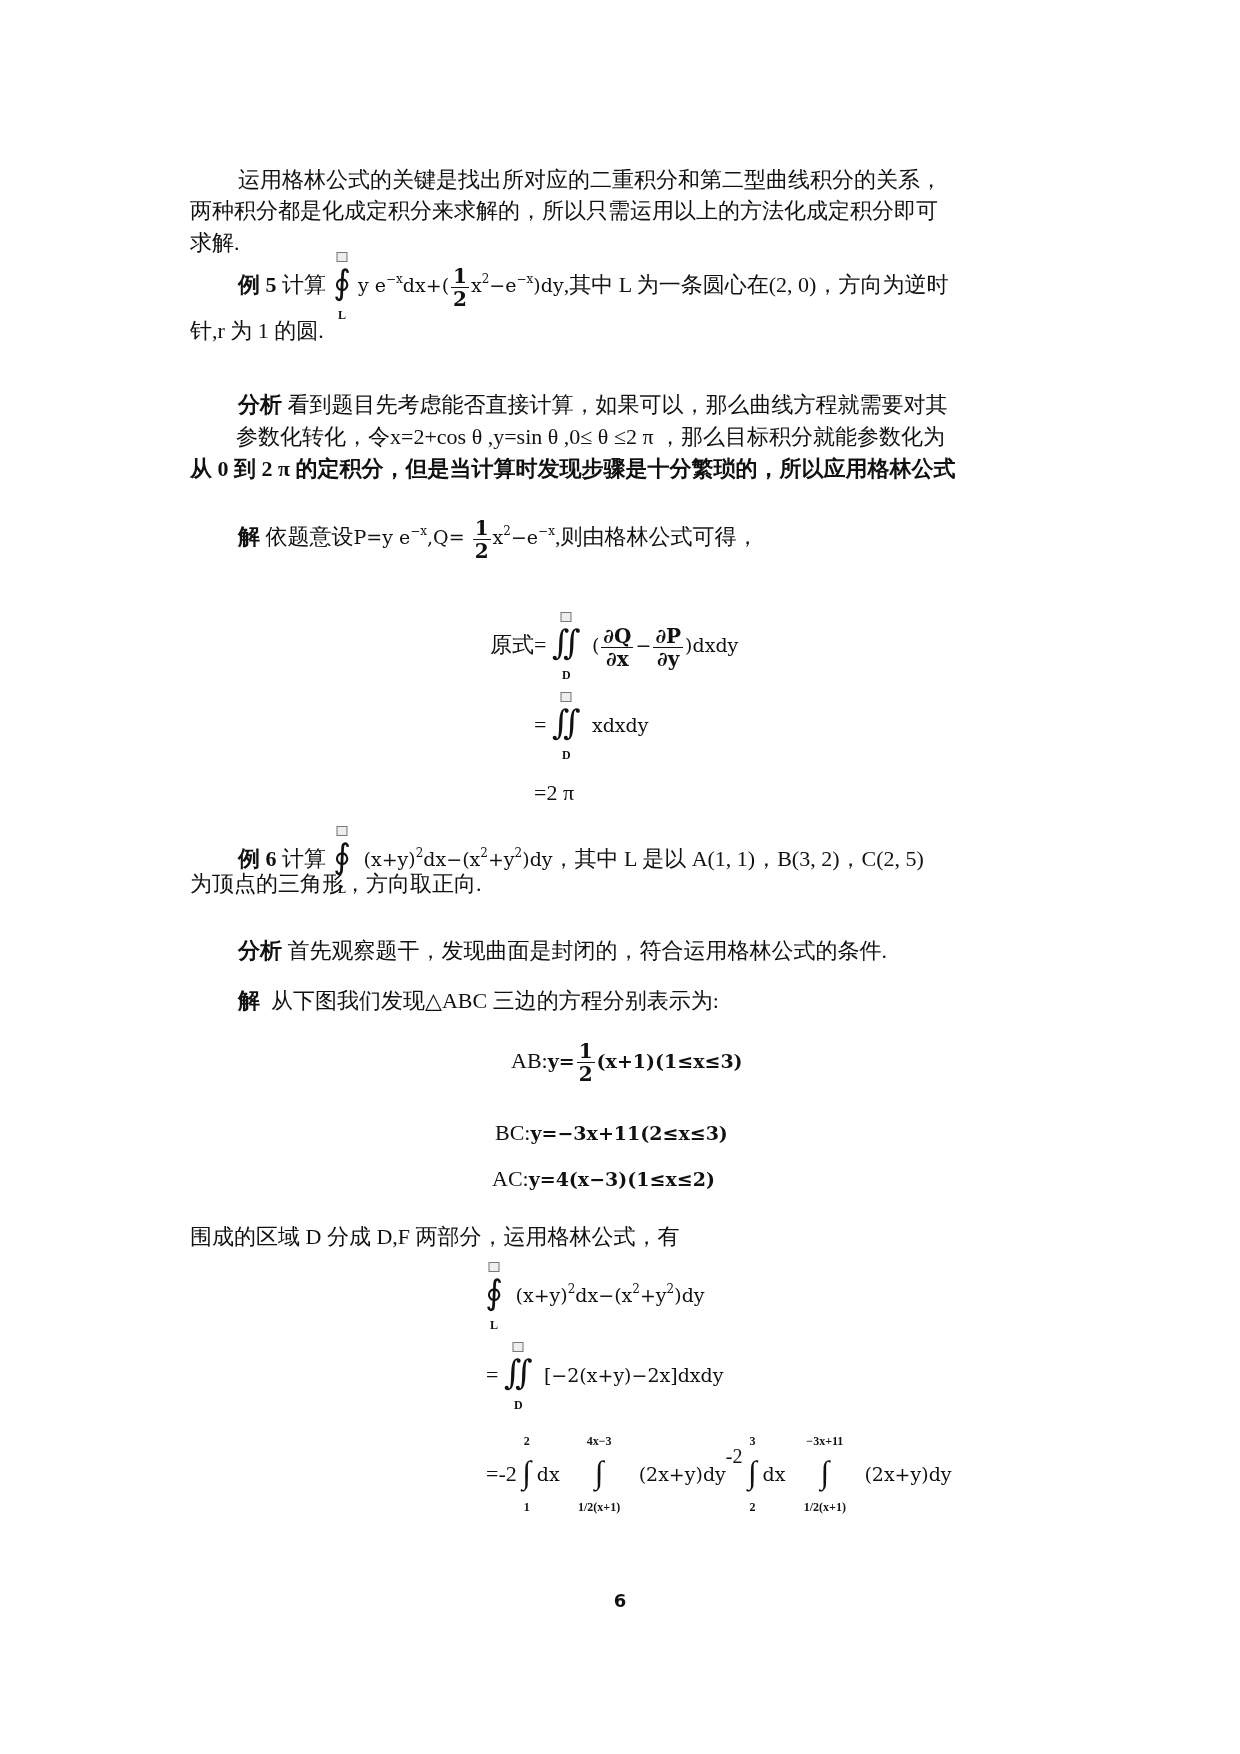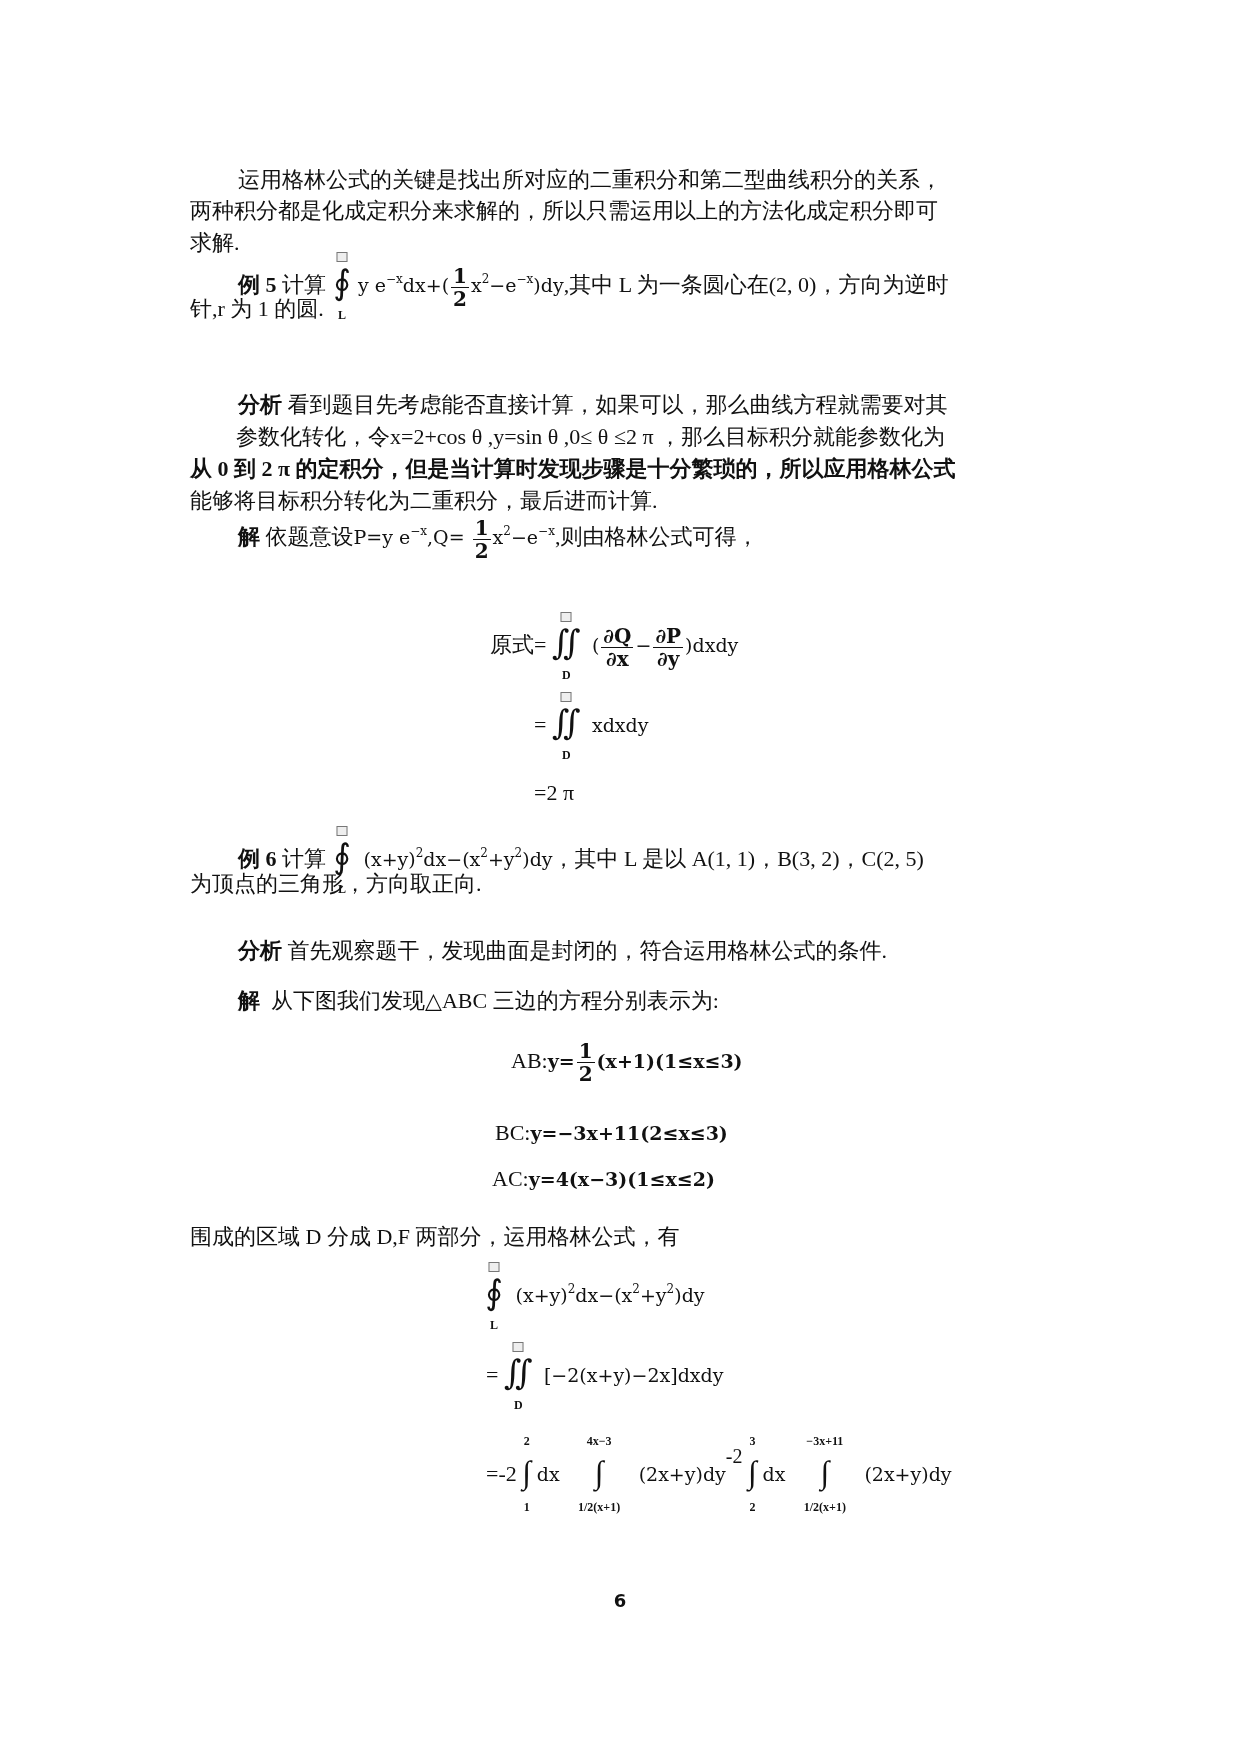--- a/index.html
+++ b/index.html
@@ -40,7 +40,7 @@
     <span class="b">例 5</span>
     <span>计算</span><span class="intg"><span class="box"></span><span class="sym">∮</span><span class="sub">L</span></span><span class="m"><span>y e</span><sup>−x</sup><span>dx+(</span><span class="frac"><span class="num">1</span><span class="den">2</span></span><span>x</span><sup>2</sup><span>−e</span><sup>−x</sup><span>)dy</span></span><span>,其中 L 为一条圆心在(2, 0)，方向为逆时</span>
   </div>
-  <div class="line" style="top:292px;">针,r 为 1 的圆.</div>
+  <div class="line" style="top:314px;">针,r 为 1 的圆.</div>
 
   <div class="line indent" style="top:388px;">
     <span class="b">分析</span>

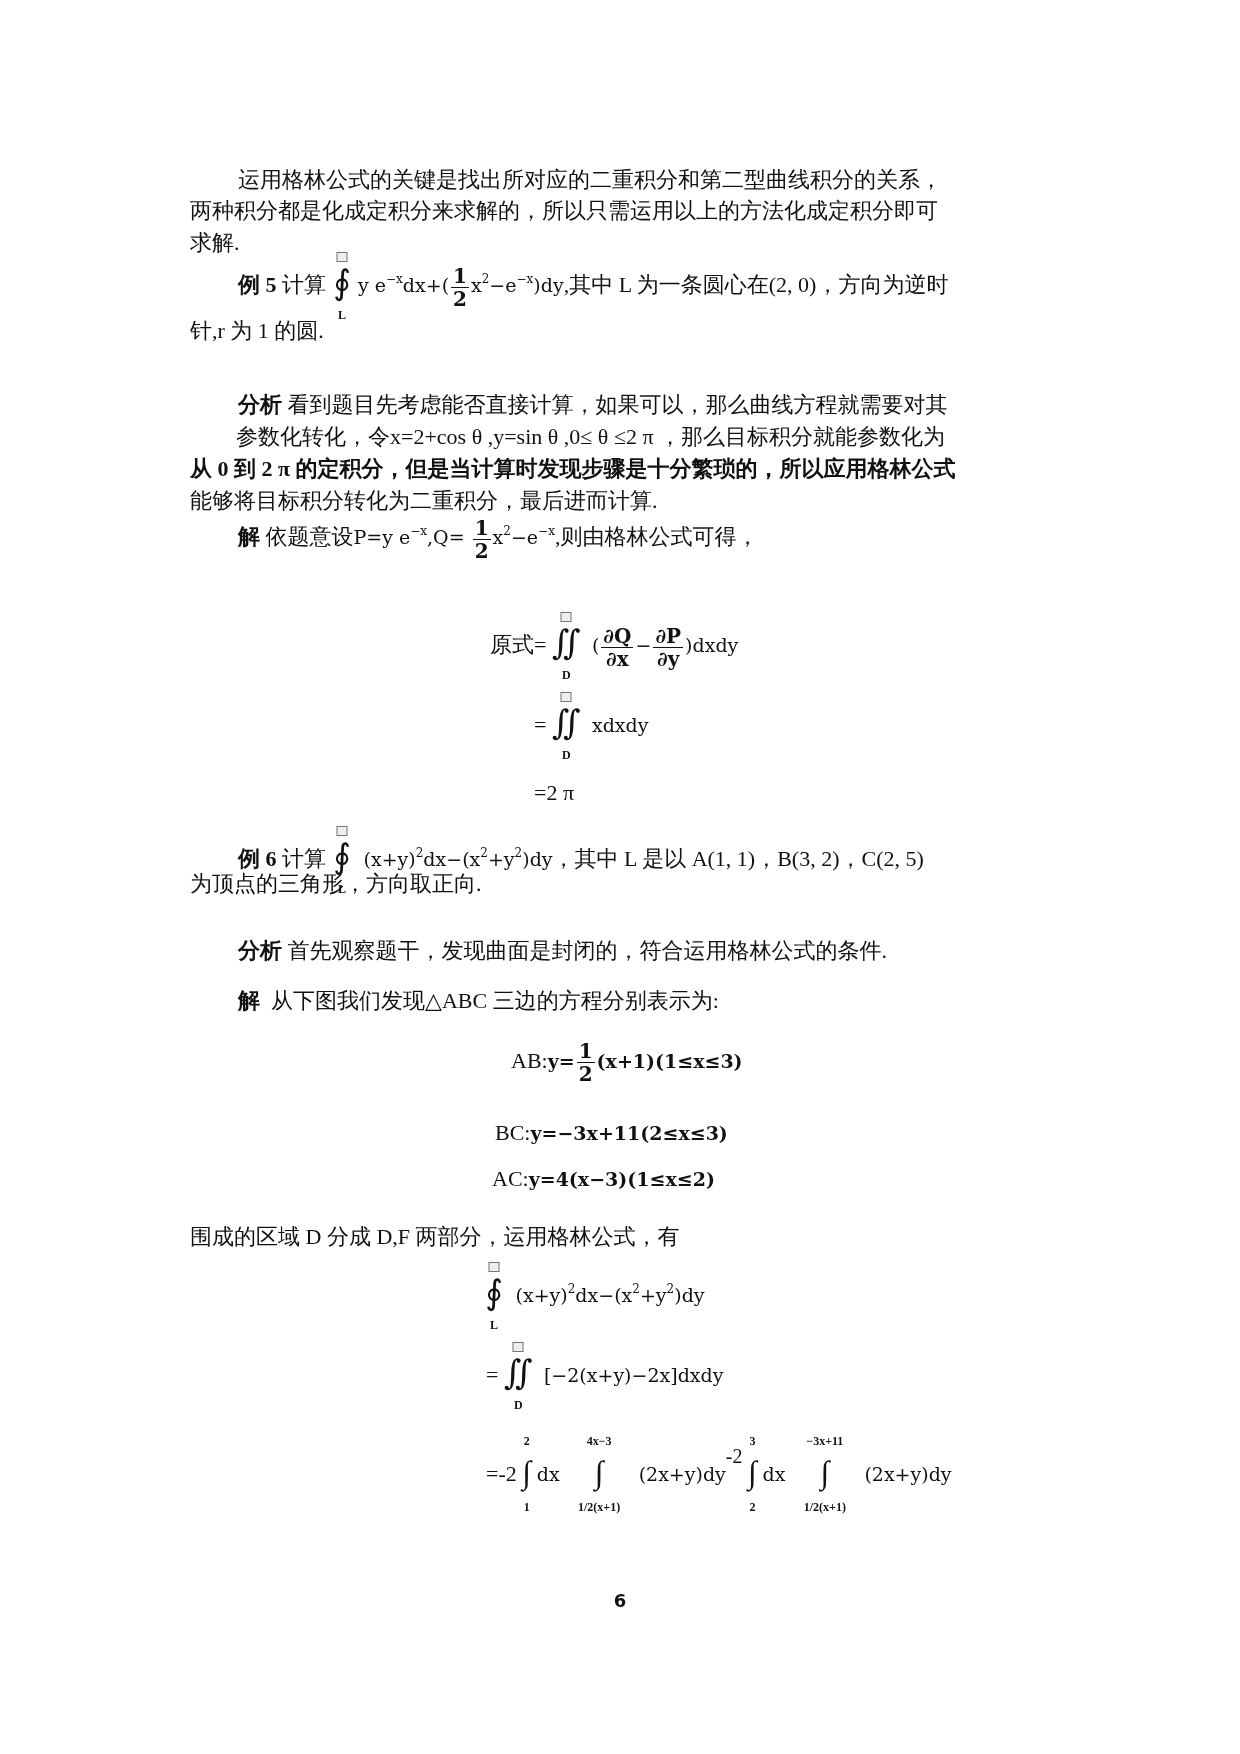--- a/index.html
+++ b/index.html
@@ -48,7 +48,6 @@
   </div>
   <div class="line" style="top:420px;margin-left:46px;">参数化转化，令x=2+cos θ ,y=sin θ ,0≤ θ ≤2 π ，那么目标积分就能参数化为</div>
   <div class="line" style="top:452px;font-weight:bold;">从 0 到 2 π 的定积分，但是当计算时发现步骤是十分繁琐的，所以应用格林公式</div>
-  <div class="line" style="top:484px;">能够将目标积分转化为二重积分，最后进而计算.</div>
 
   <div class="line indent" style="top:512px; height:50px; line-height:50px;">
     <span class="b">解</span>

